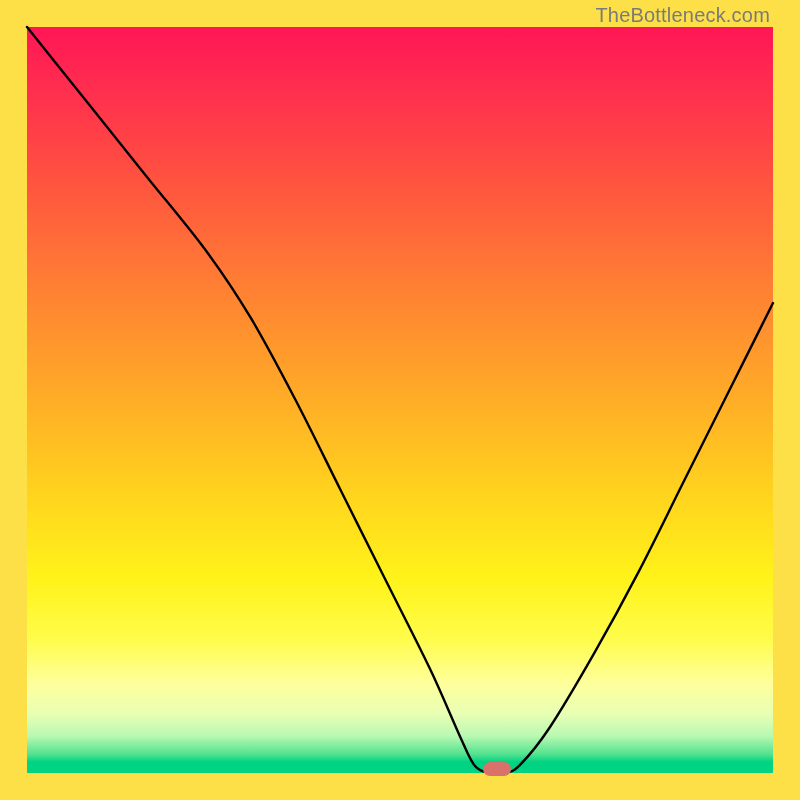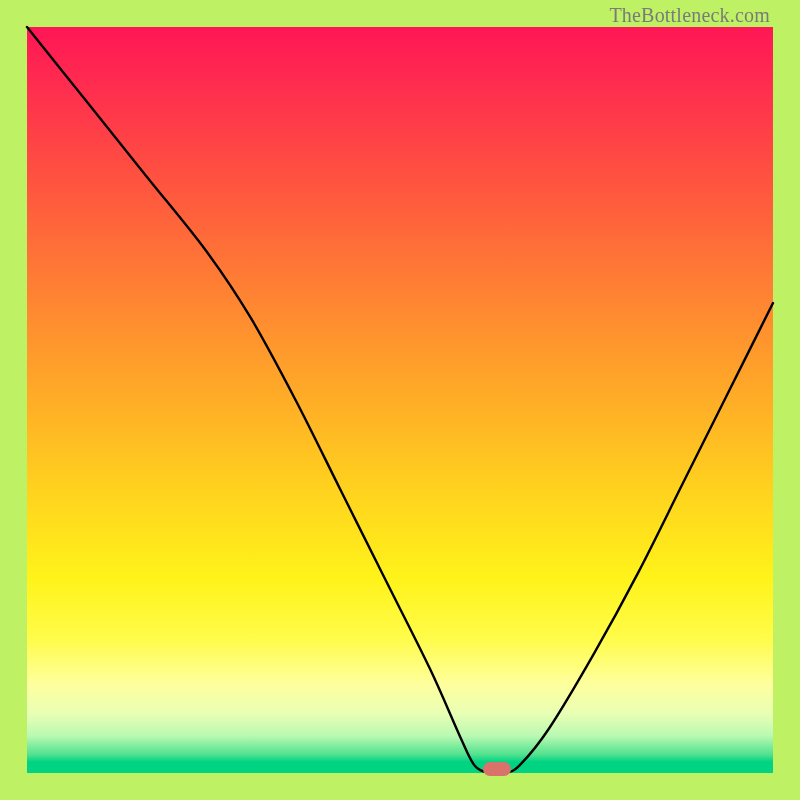--- a/index.html
+++ b/index.html
@@ -17,8 +17,7 @@
     top: 0;
     width: 800px;
     height: 800px;
-    background: #bef264;
-    font-family: Liberation Serif, serif;
+    background: #fde047;
   }
   .plot-area {
     position: absolute;

